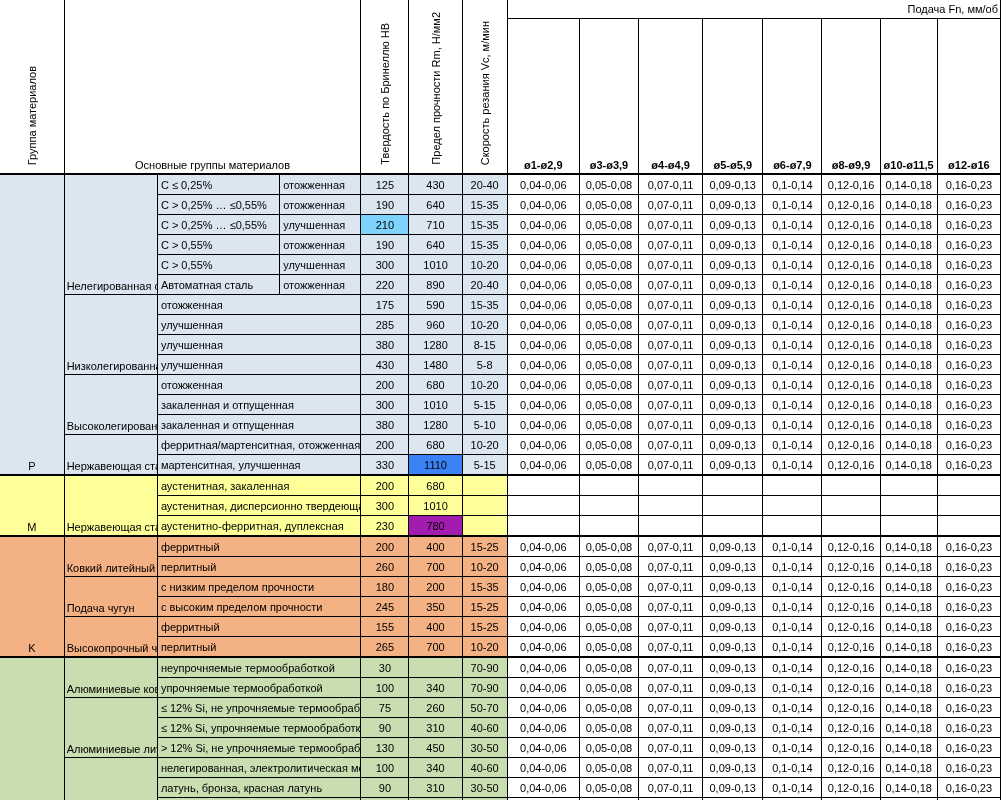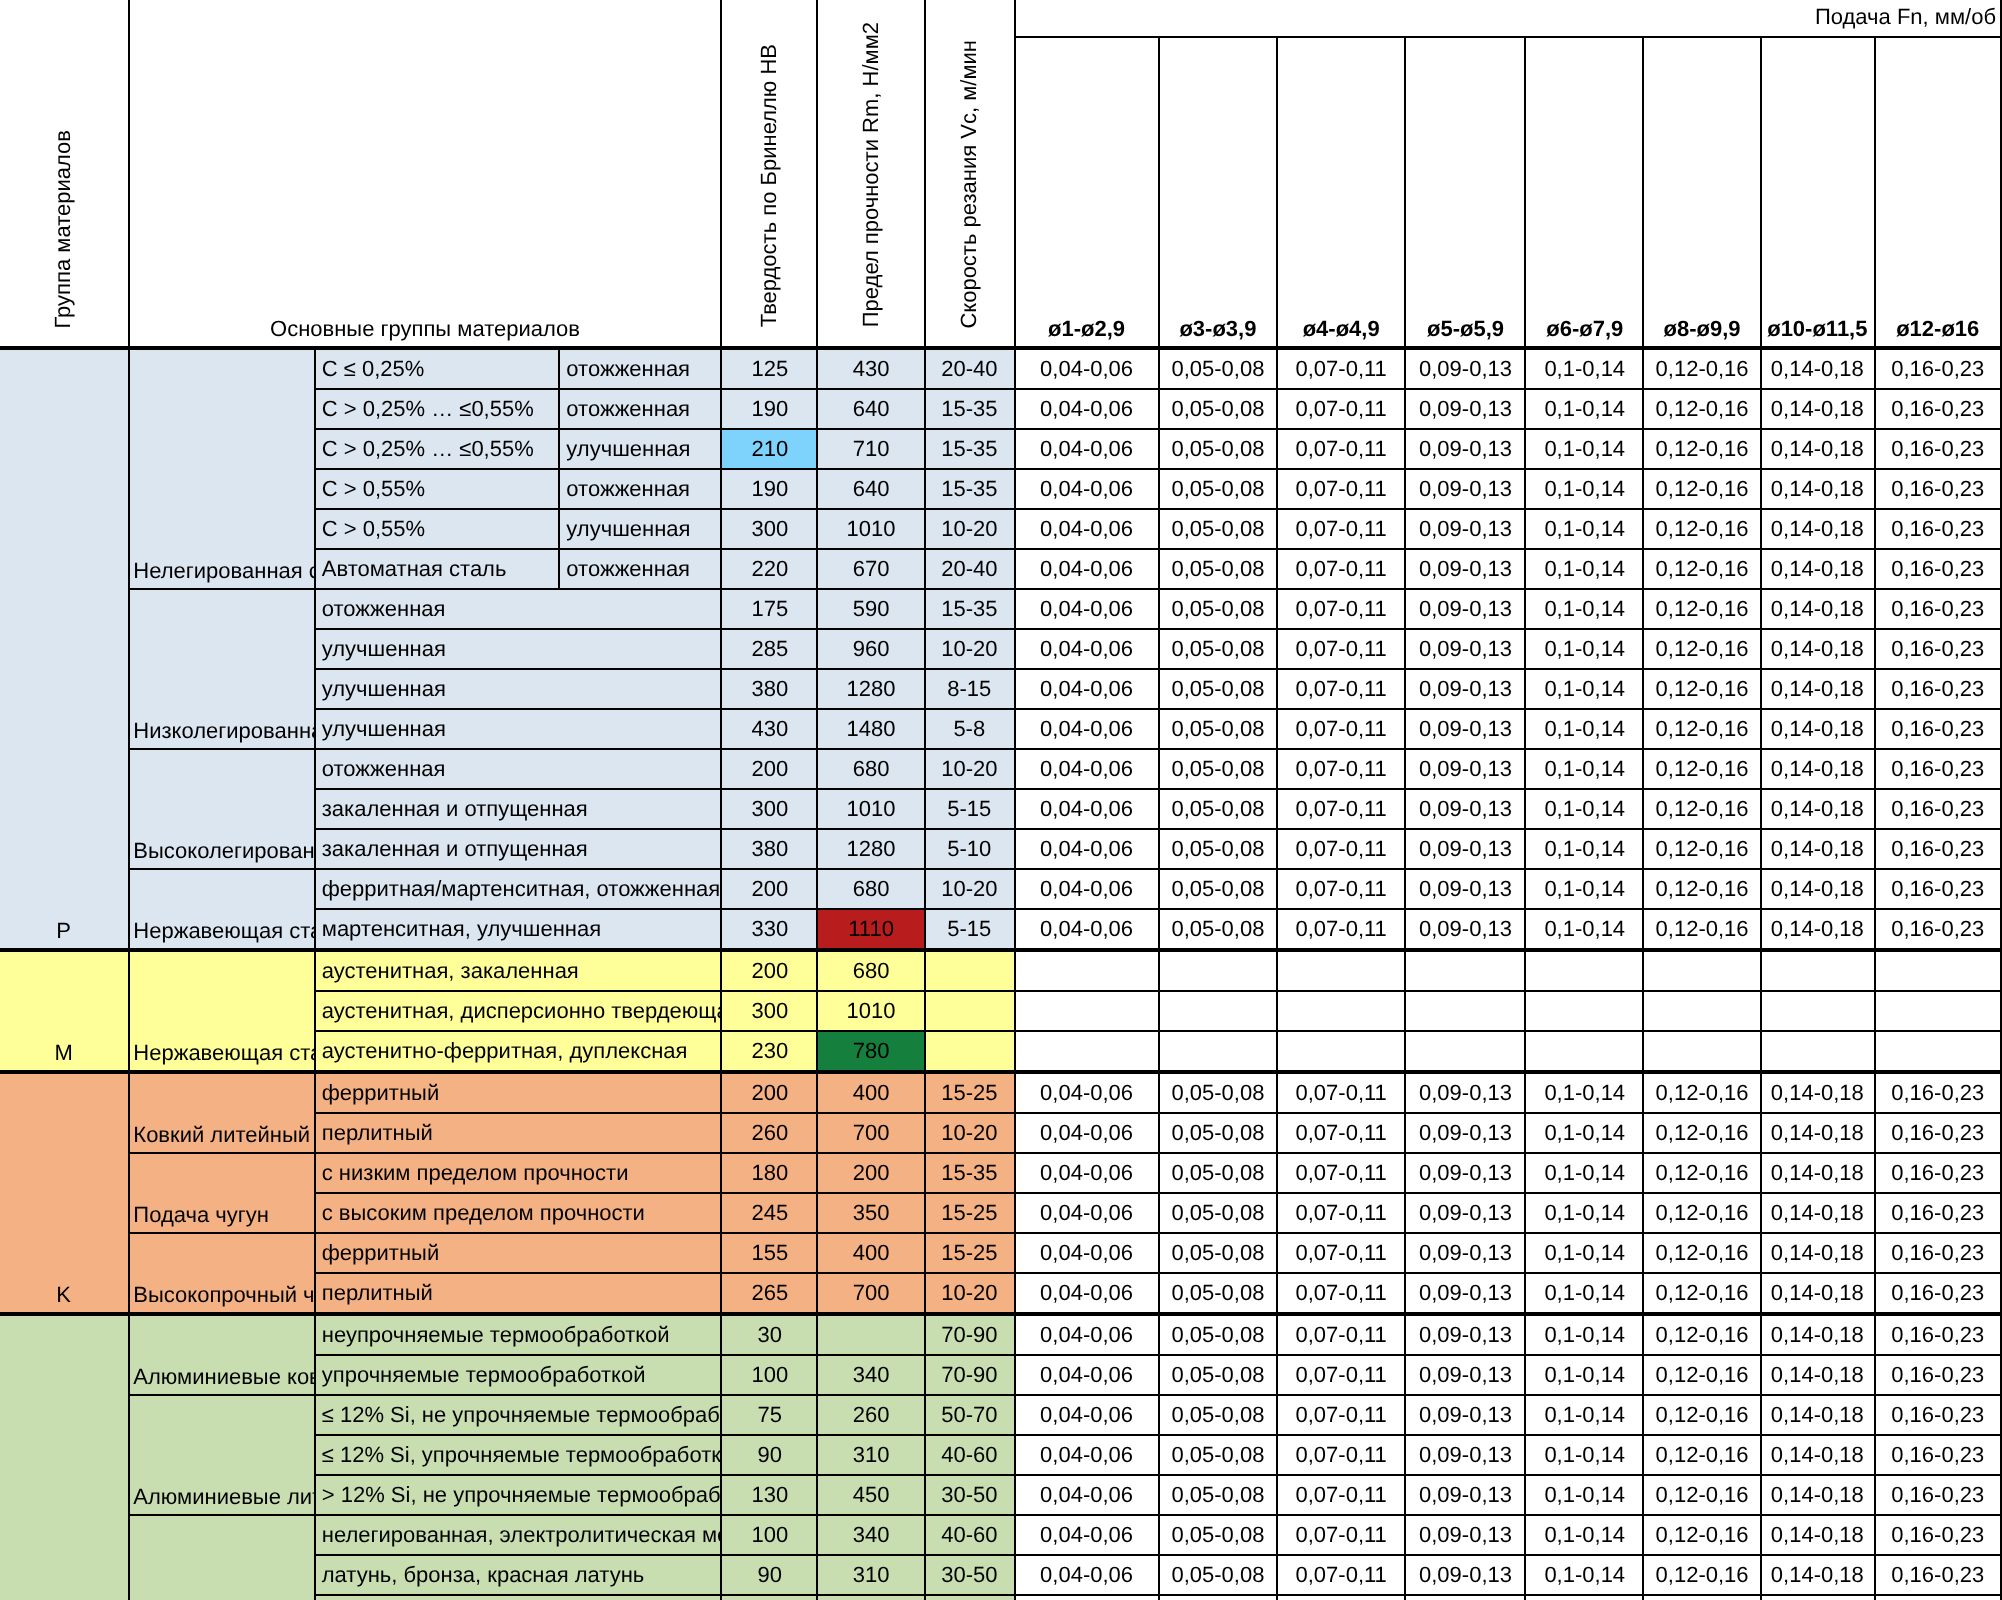--- a/index.html
+++ b/index.html
@@ -148,7 +148,7 @@
         <td class="c" style="background: rgb(220, 230, 241);">Автоматная сталь</td>
         <td class="c" style="background: rgb(220, 230, 241);">отожженная</td>
         <td class="num" style="background: rgb(220, 230, 241);">220</td>
-        <td class="num" style="background: rgb(220, 230, 241);">670</td>
+        <td class="num" style="background: rgb(220, 230, 241);">890</td>
         <td class="num" style="background: rgb(220, 230, 241);">20-40</td>
         <td class="num feed">0,04-0,06</td>
         <td class="num feed">0,05-0,08</td>

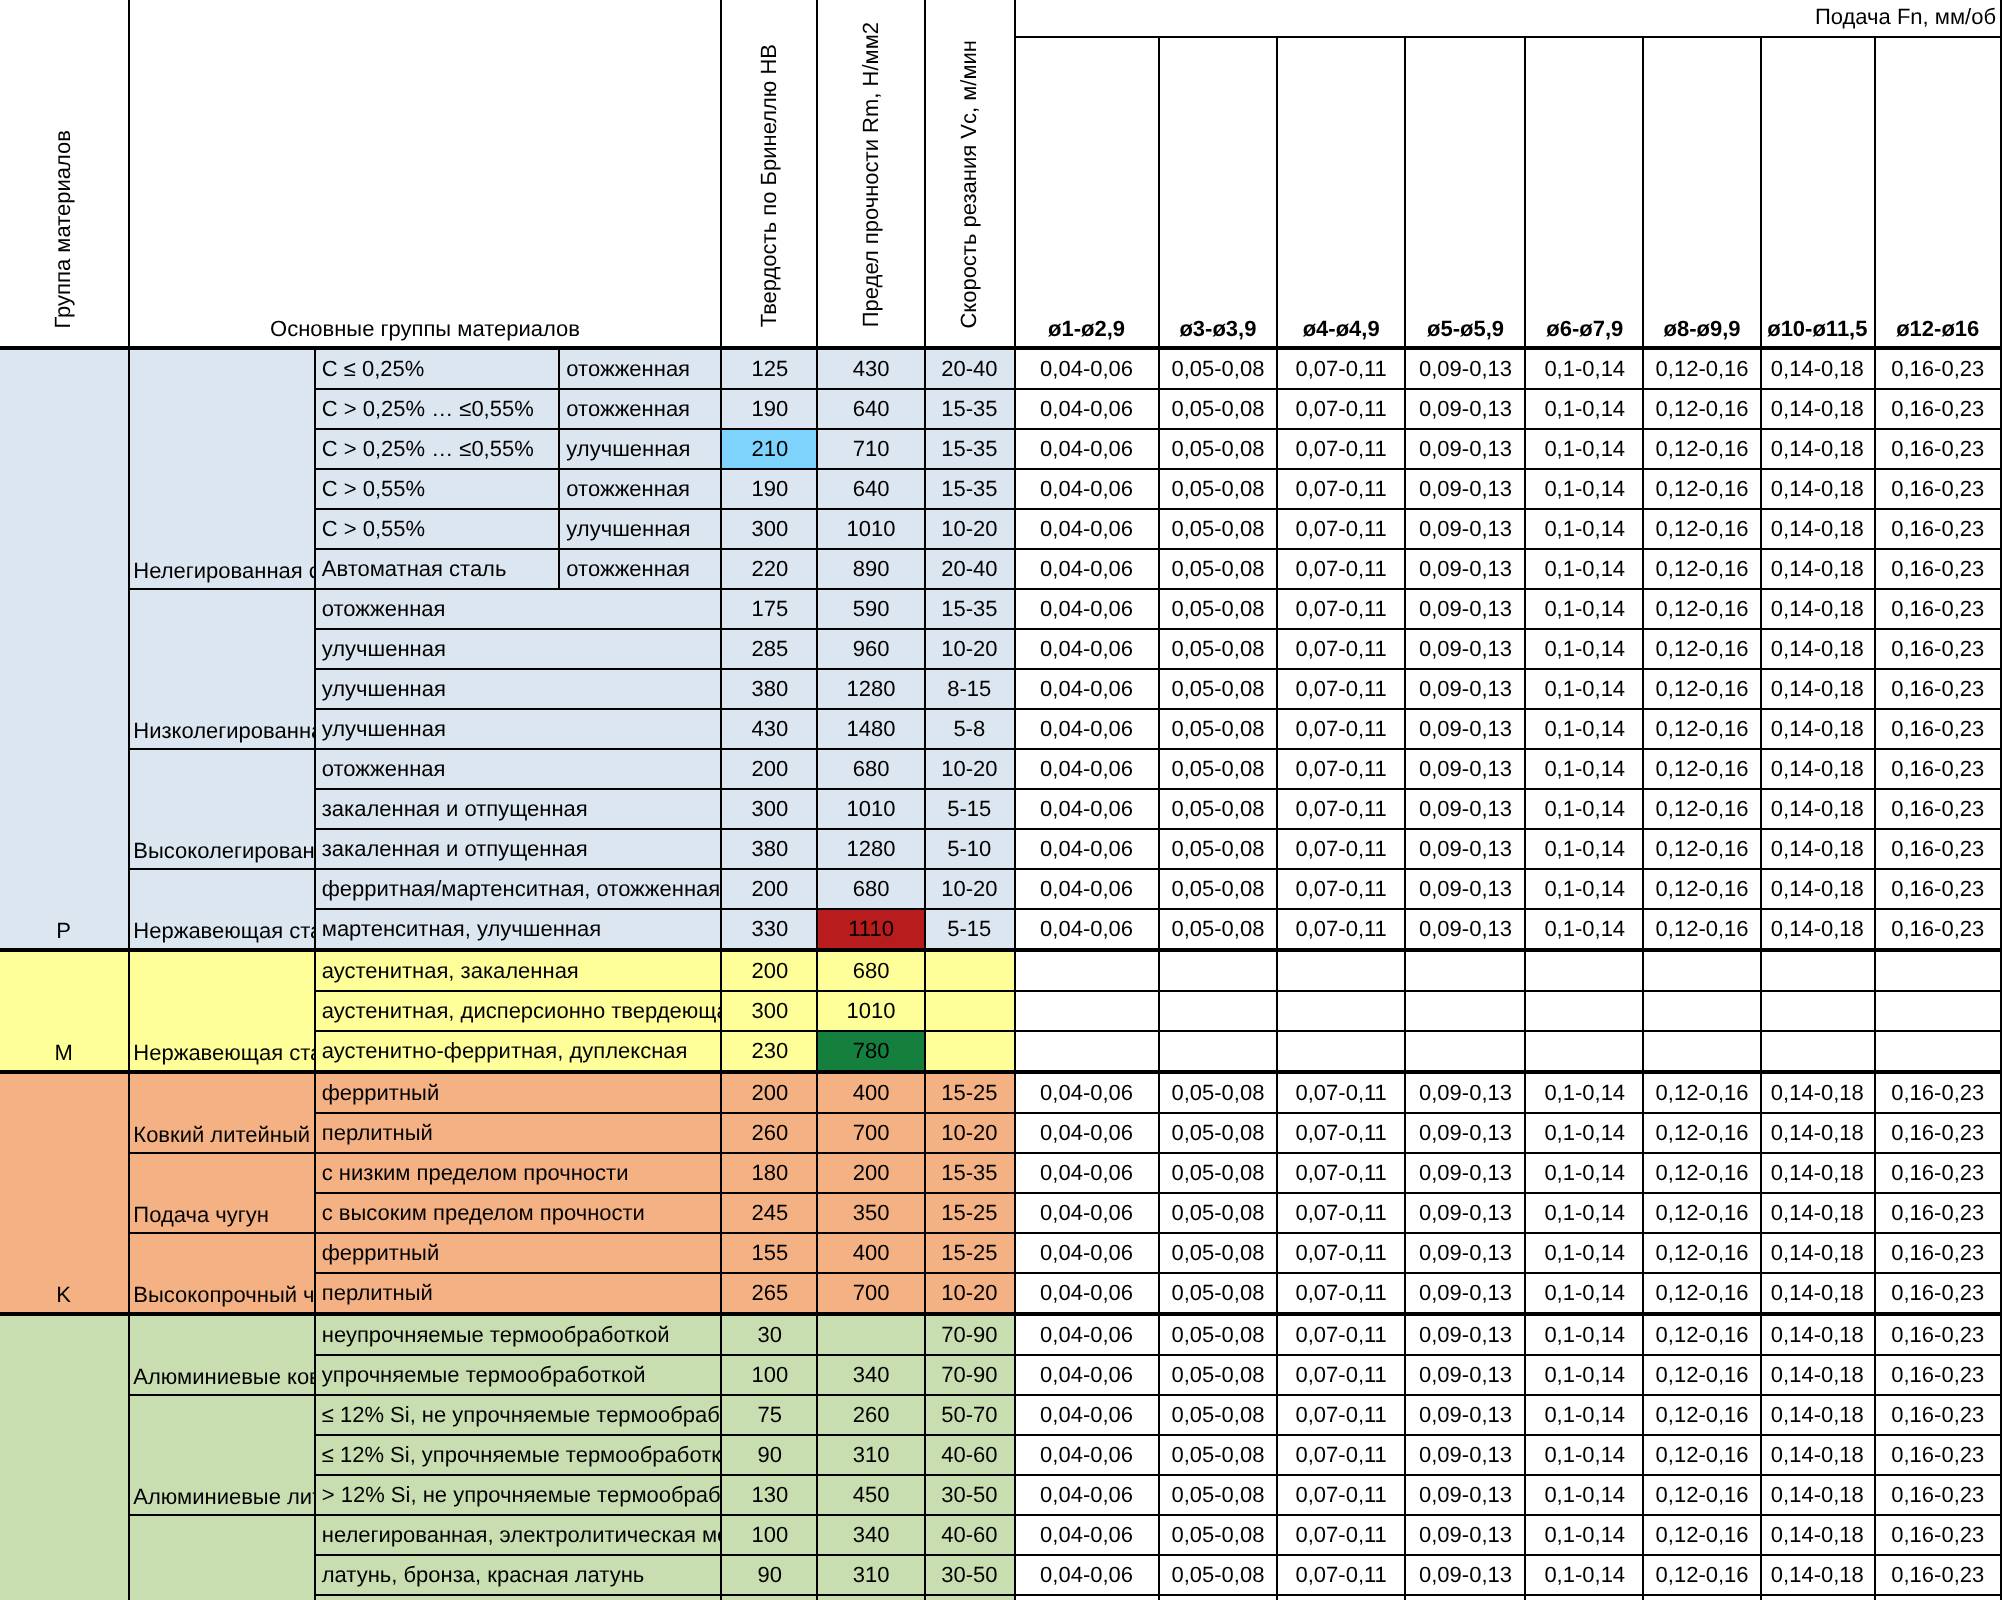--- a/index.html
+++ b/index.html
@@ -277,7 +277,7 @@
       <tr>
         <td class="c" colspan="2" style="background: rgb(220, 230, 241);">мартенситная, улучшенная</td>
         <td class="num" style="background: rgb(220, 230, 241);">330</td>
-        <td class="num" style="background: #b91c1c; margin-top: 44px;">1110</td>
+        <td class="num" style="background: #3b82f6; margin-top: 44px;">1110</td>
         <td class="num" style="background: rgb(220, 230, 241);">5-15</td>
         <td class="num feed">0,04-0,06</td>
         <td class="num feed">0,05-0,08</td>

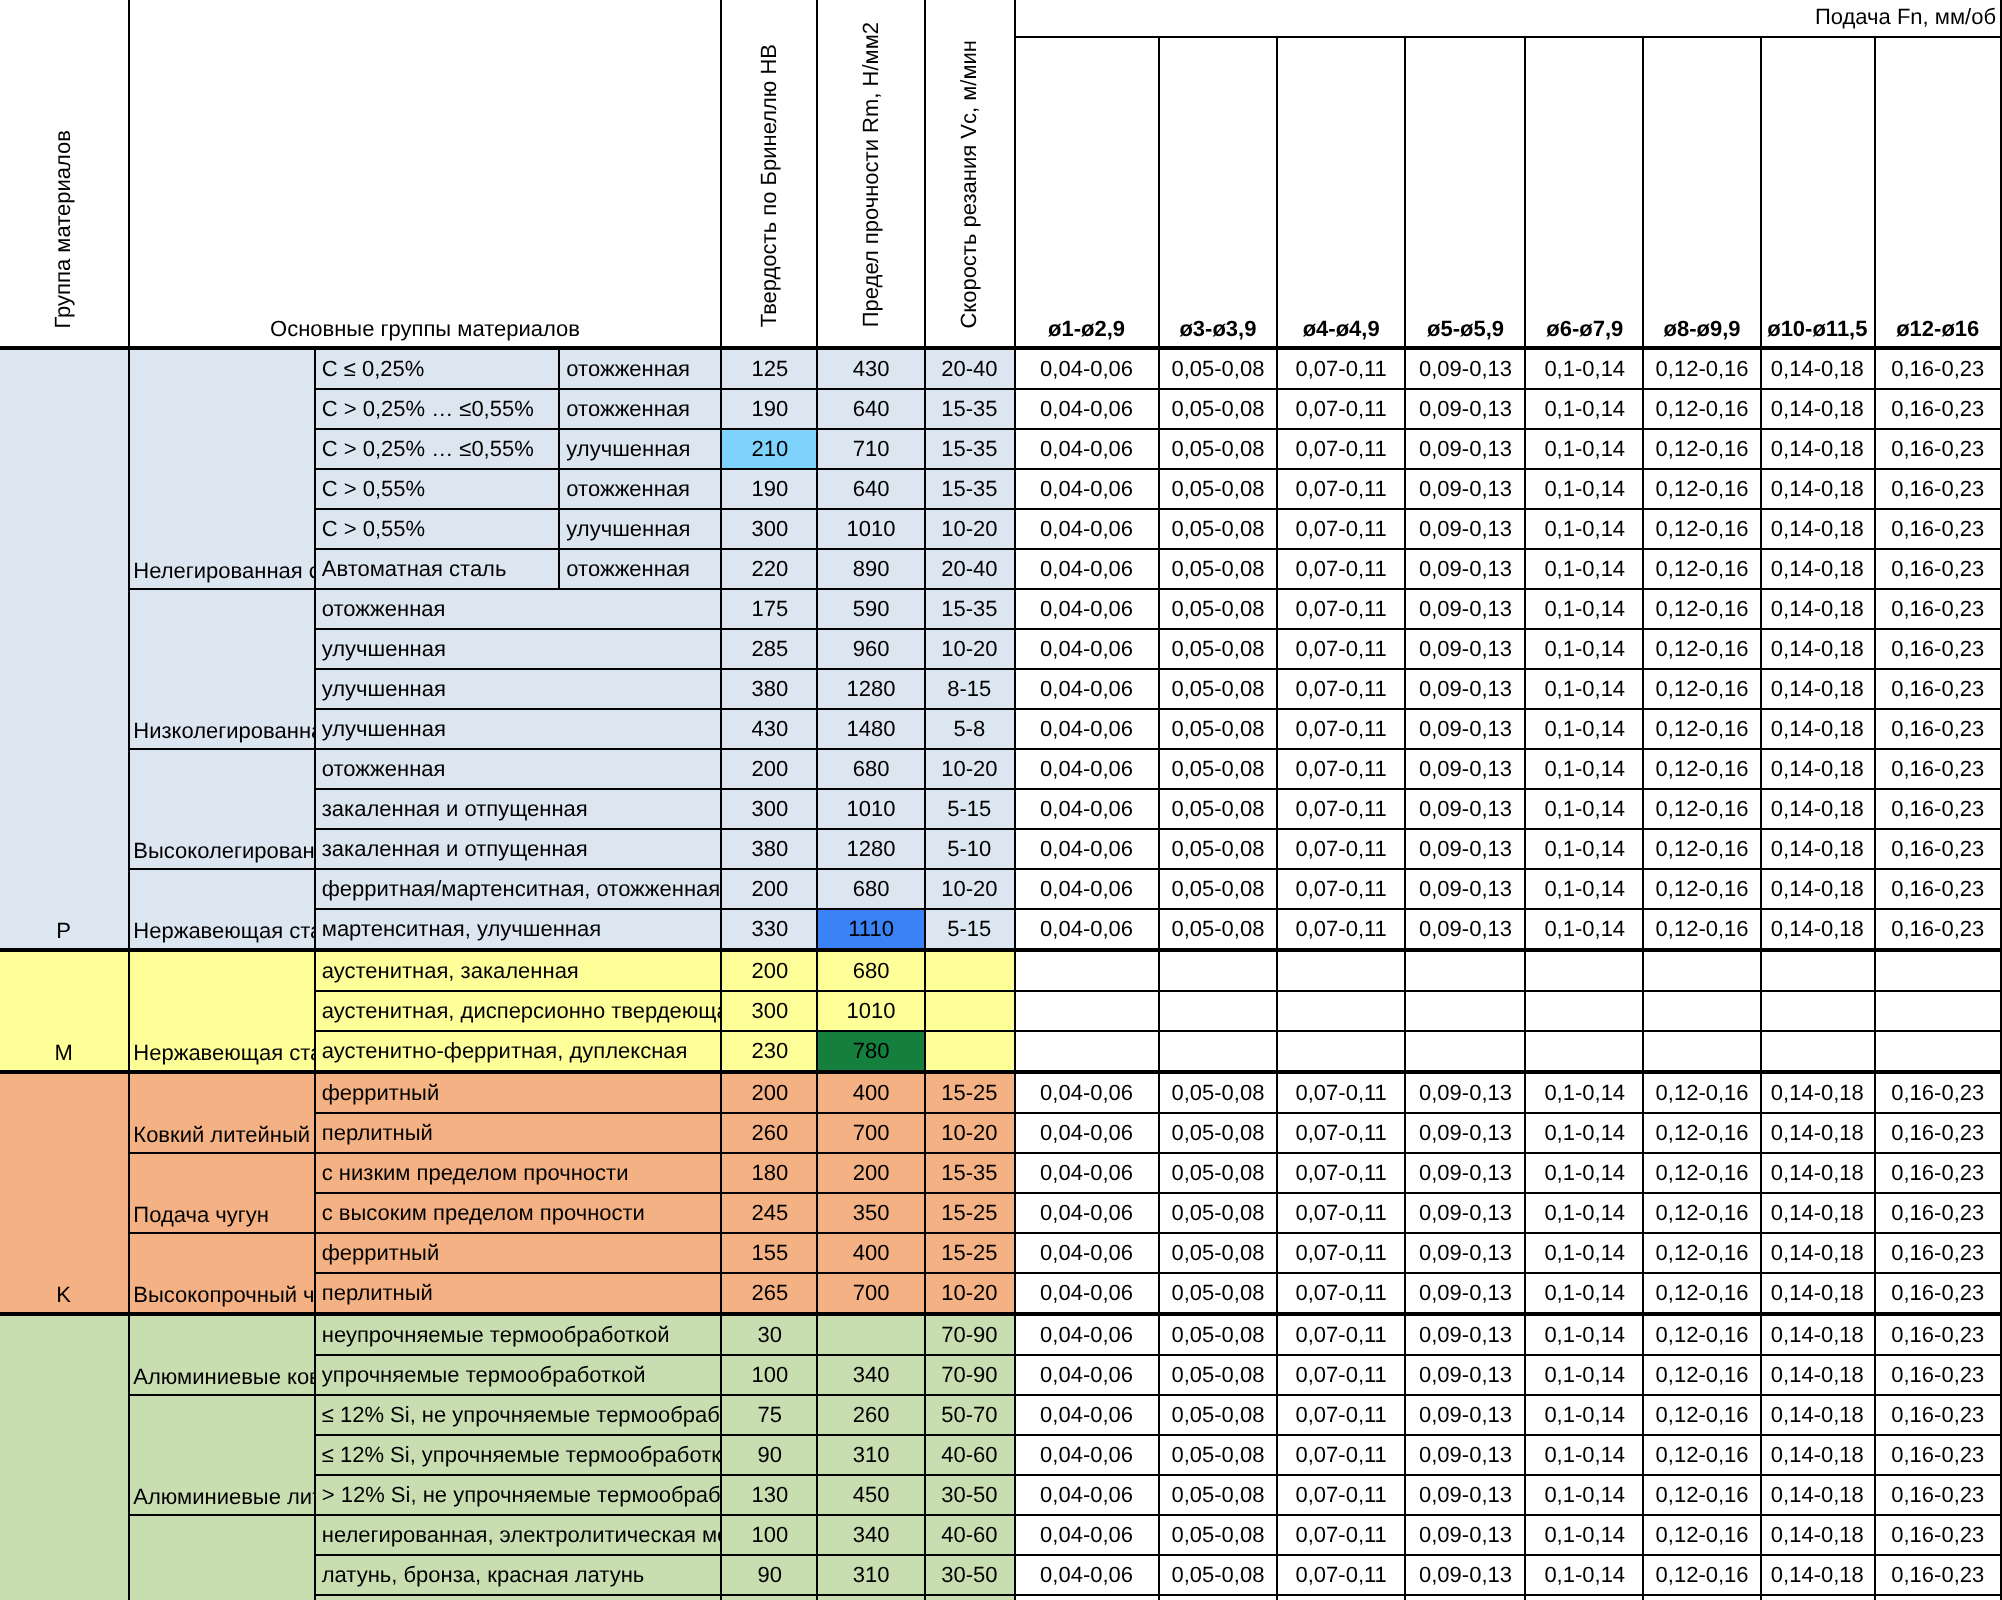--- a/index.html
+++ b/index.html
@@ -321,7 +321,7 @@
       <tr>
         <td class="c" colspan="2" style="background: rgb(255, 255, 153);">аустенитно-ферритная, дуплексная</td>
         <td class="num" style="background: rgb(255, 255, 153);">230</td>
-        <td class="num" style="background: #15803d;">780</td>
+        <td class="num" style="background: #a21caf;">780</td>
         <td class="num" style="background: rgb(255, 255, 153);"></td>
         <td class="num feed"></td>
         <td class="num feed"></td>

